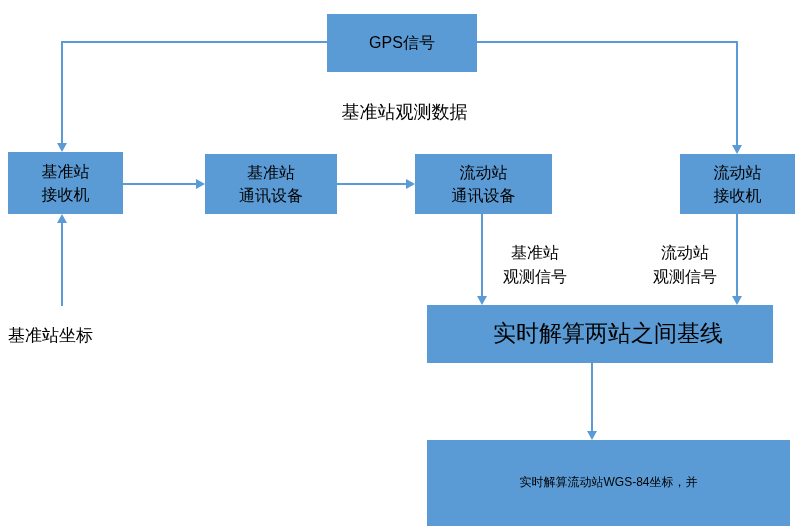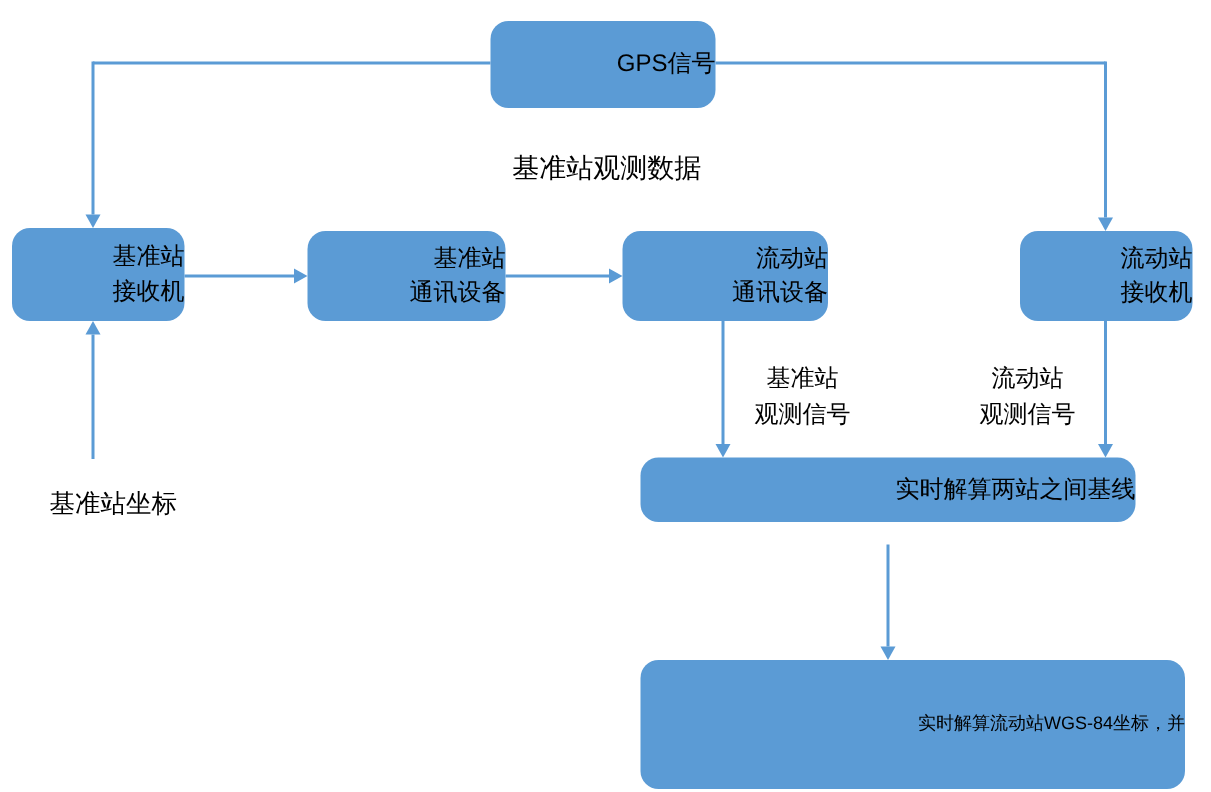--- a/index.html
+++ b/index.html
@@ -19,12 +19,11 @@
     color: #000;
     display: flex;
     flex-direction: column;
-    align-items: flex-end;
+    align-items: center;
     justify-content: center;
     text-align: center;
     font-size: 16px;
     line-height: 1.45;
-    border-radius: 12px;
   }
 
   .flabel {

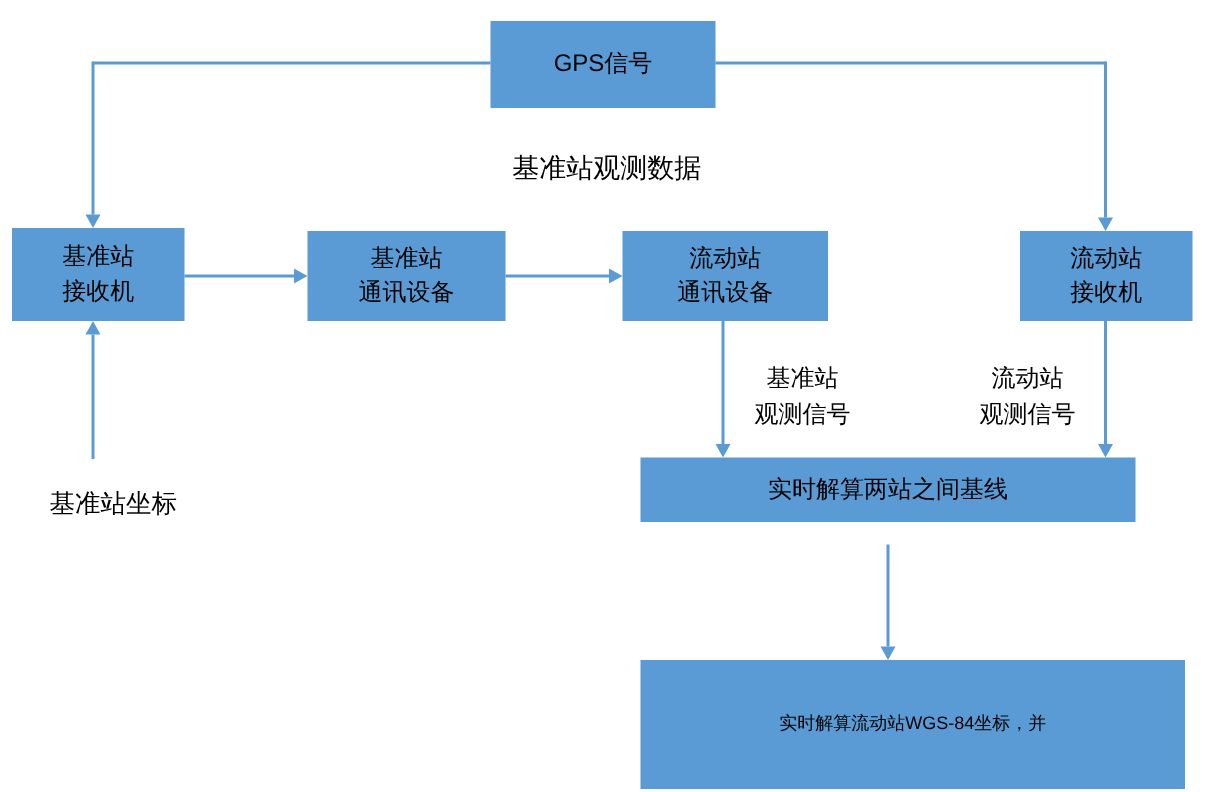--- a/index.html
+++ b/index.html
@@ -56,7 +56,7 @@
   #lbl-obs-data     { left: 317px; top: 86px;  width: 175px; font-size: 18px; }
   #lbl-base-signal  { left: 492px; top: 228px; width: 86px;  }
   #lbl-rover-signal { left: 642px; top: 228px; width: 86px;  }
-  #lbl-base-coords  { left: 8px;   top: 310px; width: 110px; text-align: right; font-size: 17px; }
+  #lbl-base-coords  { left: 8px;   top: 310px; width: 110px; text-align: left; font-size: 17px; }
 
   
   #a1-h    { left: 62px;  top: 41px;  width: 265px; height: 2px; }

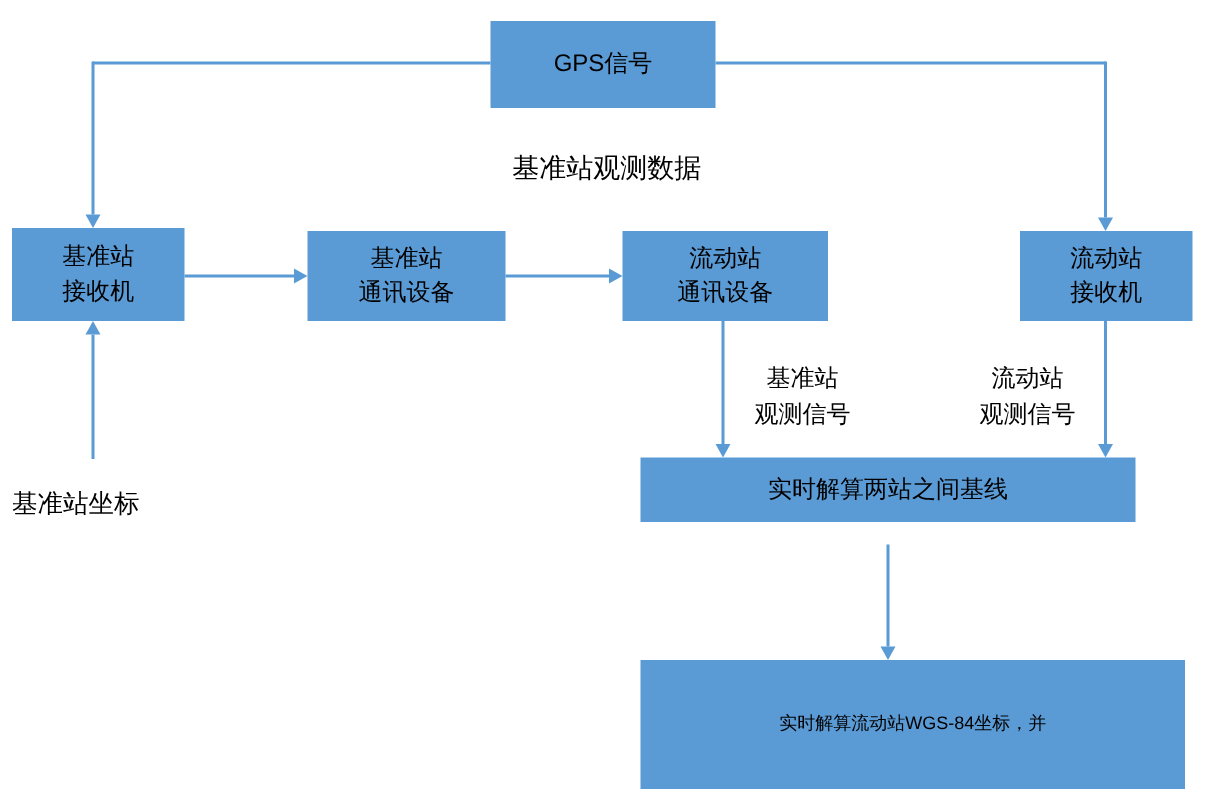--- a/index.html
+++ b/index.html
@@ -49,7 +49,7 @@
   #base-comm      { left: 205px; top: 154px; width: 132px; height: 60px; }
   #rover-comm     { left: 415px; top: 154px; width: 137px; height: 60px; }
   #rover-receiver { left: 680px; top: 154px; width: 115px; height: 60px; }
-  #baseline       { left: 427px; top: 305px; width: 330px; height: 43px; font-size: 16px; }
+  #baseline       { left: 427px; top: 305px; width: 330px; height: 58px; font-size: 23px; padding-left: 16px; }
   #result         { left: 427px; top: 440px; width: 363px; height: 86px; font-size: 12px; line-height: 2.15; }
 
   

